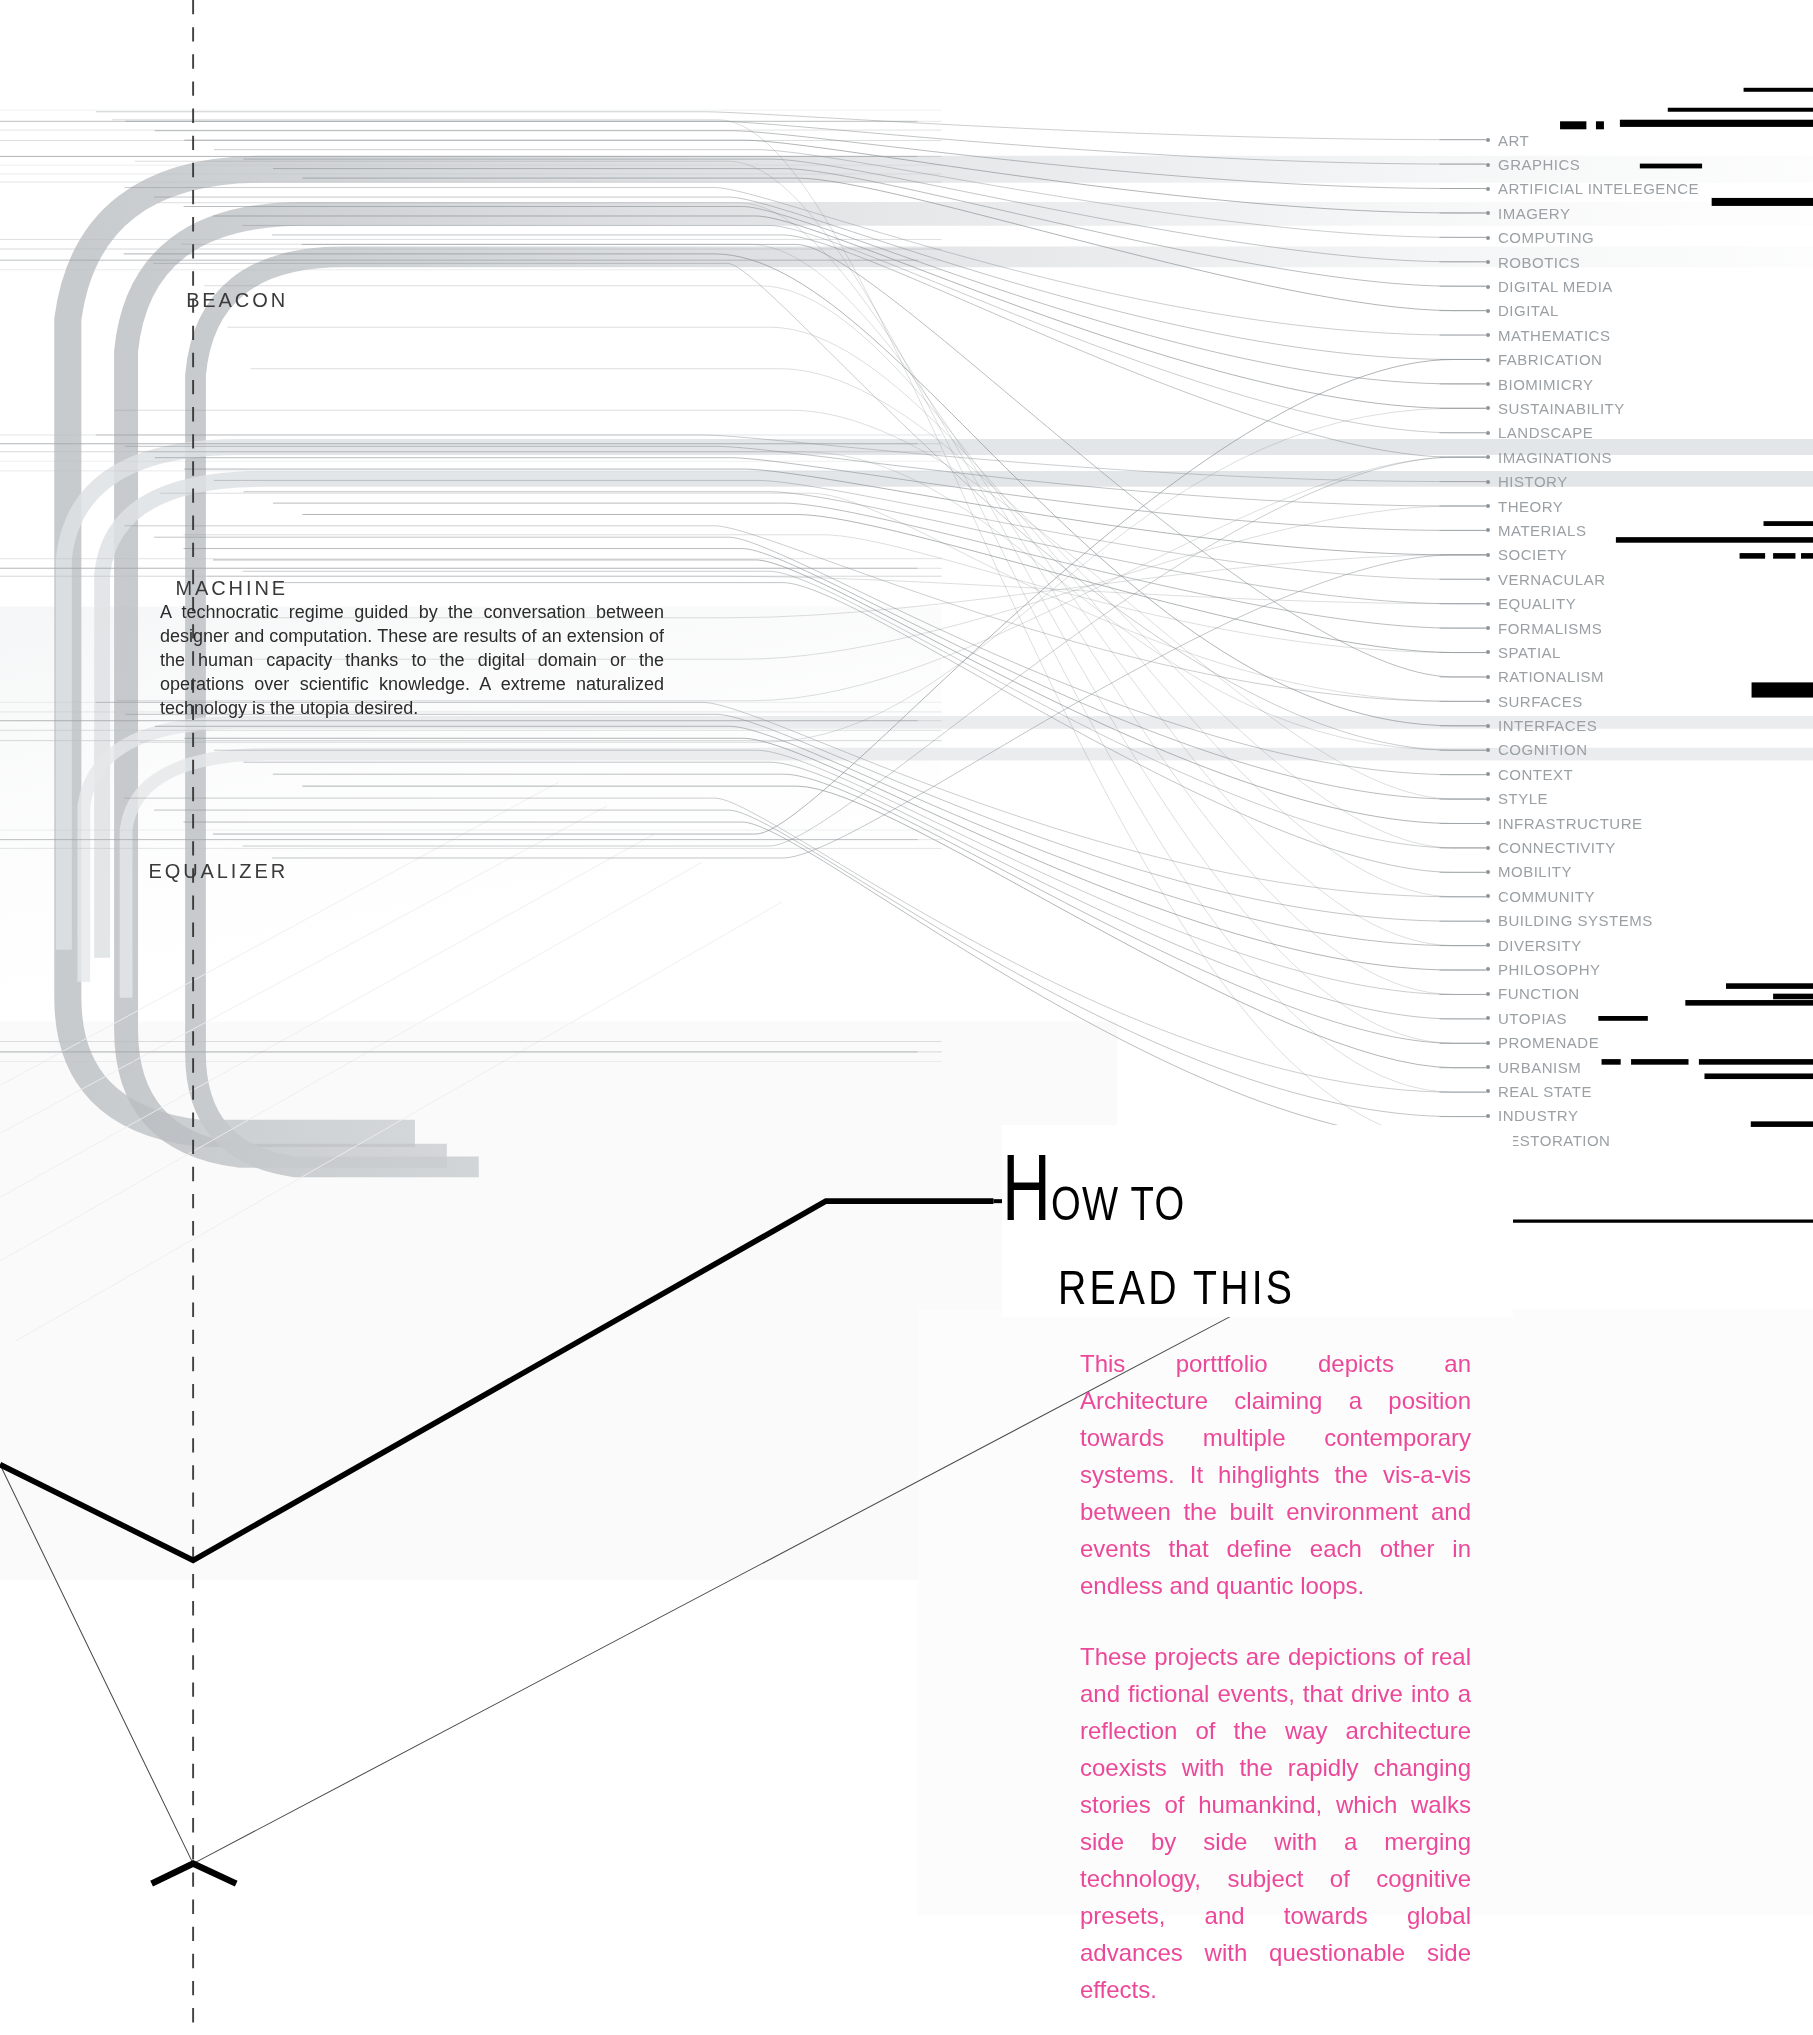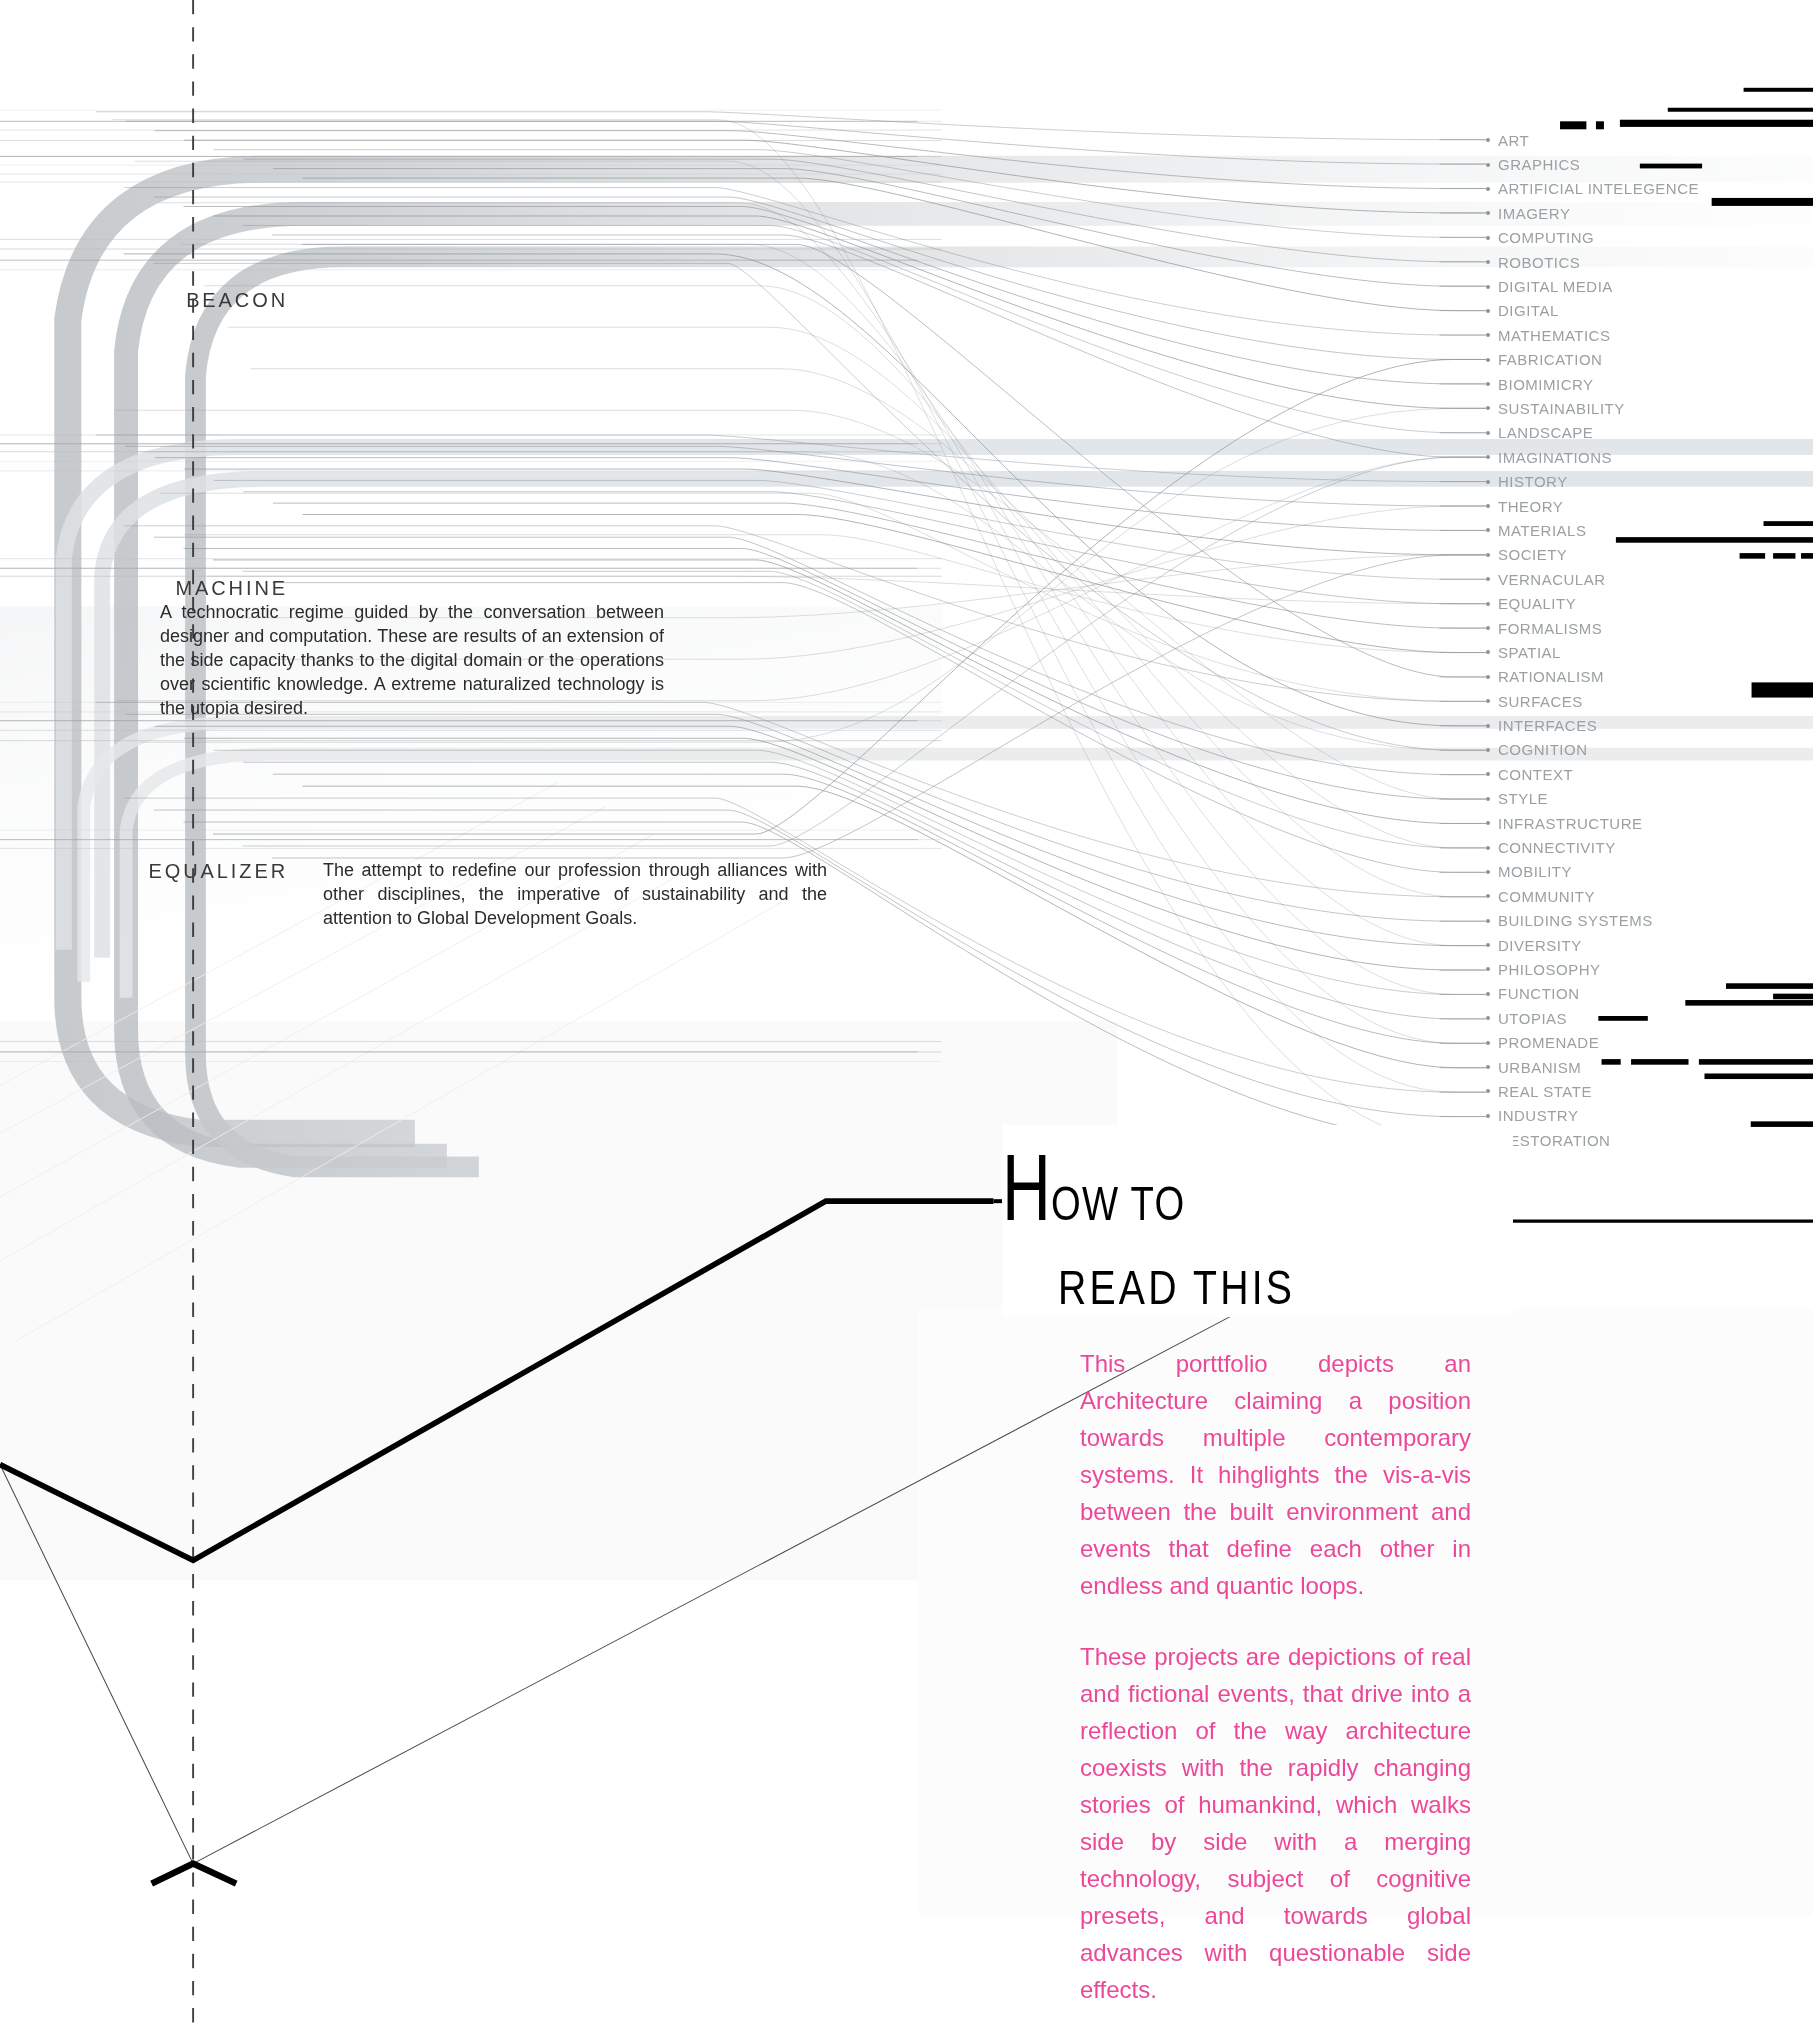--- a/index.html
+++ b/index.html
@@ -309,7 +309,7 @@
 
 <div class="domain-block" id="block-machine">
   <div class="domain-title nosel">MACHINE</div>
-  <div class="domain-body">A technocratic regime guided by the conversation between designer and computation. These are results of an extension of the side capacity thanks to the digital domain or the operations over scientific knowledge. A extreme naturalized technology is the utopia desired.</div>
+  <div class="domain-body">A technocratic regime guided by the conversation between designer and computation. These are results of an extension of the human capacity thanks to the digital domain or the operations over scientific knowledge. A extreme naturalized technology is the utopia desired.</div>
 </div>
 
 <div class="domain-block" id="block-equalizer">

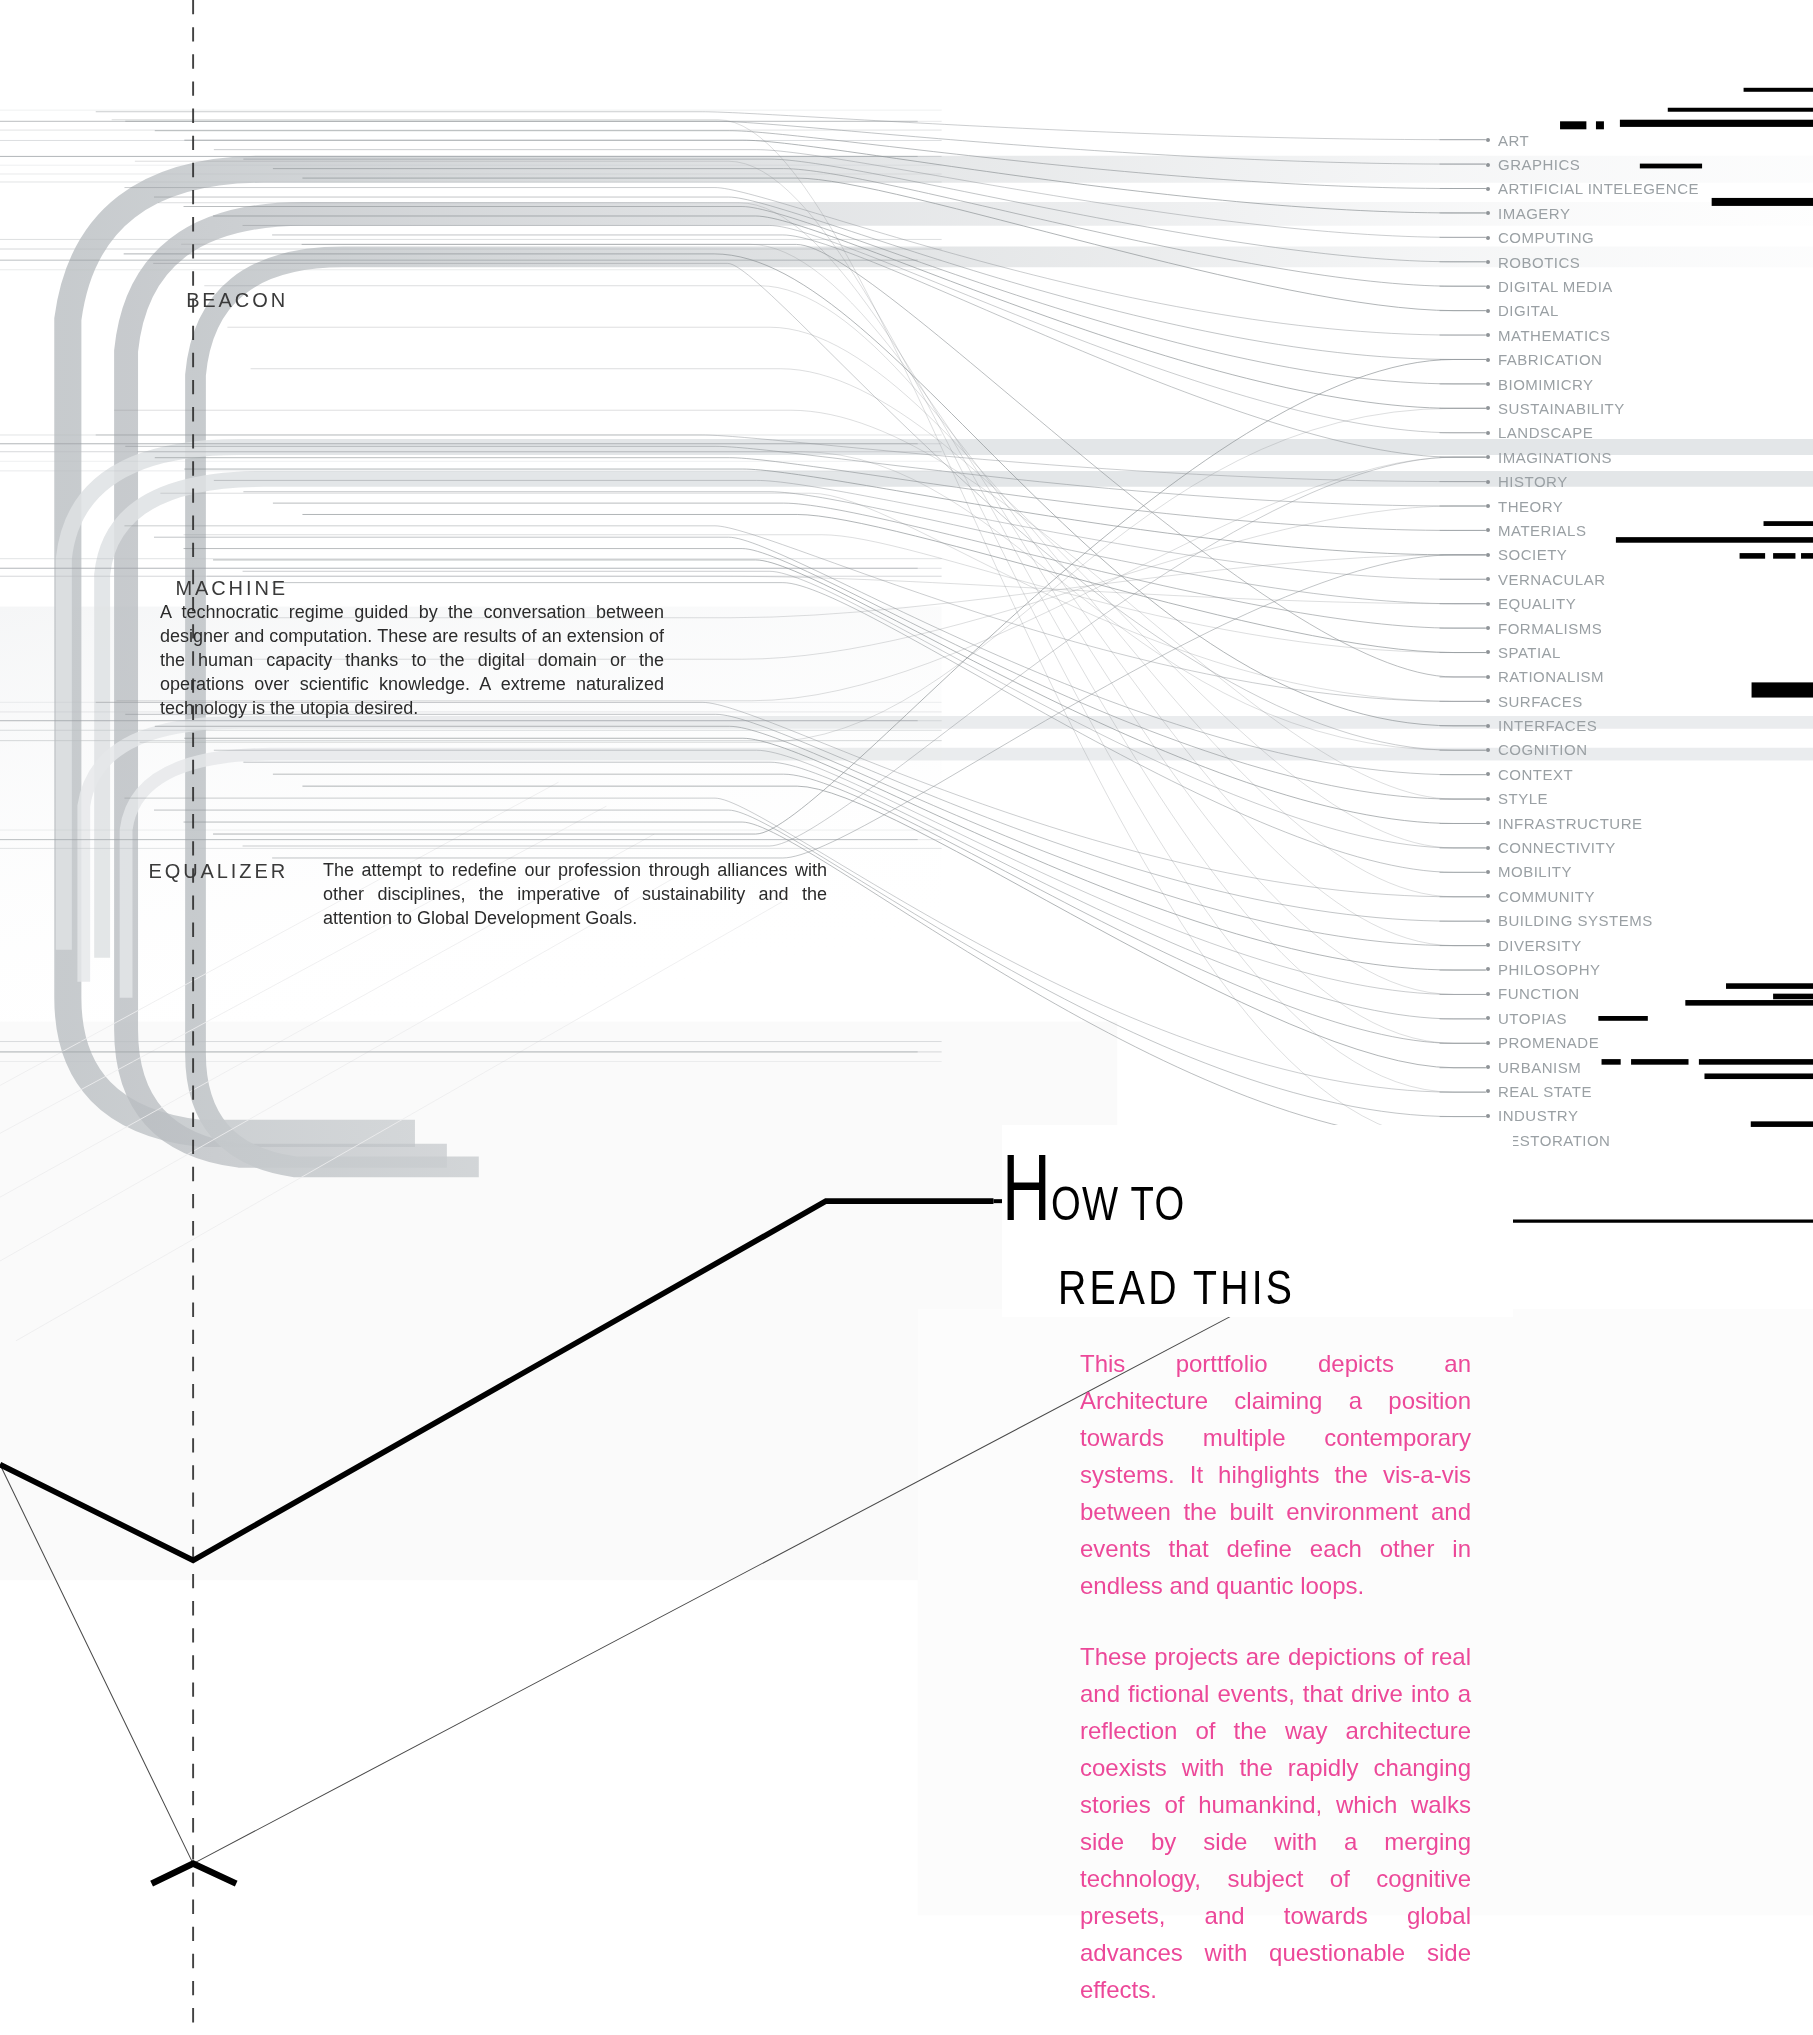--- a/index.html
+++ b/index.html
@@ -314,7 +314,6 @@
 
 <div class="domain-block" id="block-equalizer">
   <div class="domain-title nosel">EQUALIZER</div>
-  <div class="domain-body">The attempt to redefine our profession through alliances with other disciplines, the imperative of sustainability and the attention to Global Development Goals.</div>
 </div>
 
 <div id="keyword-list">

